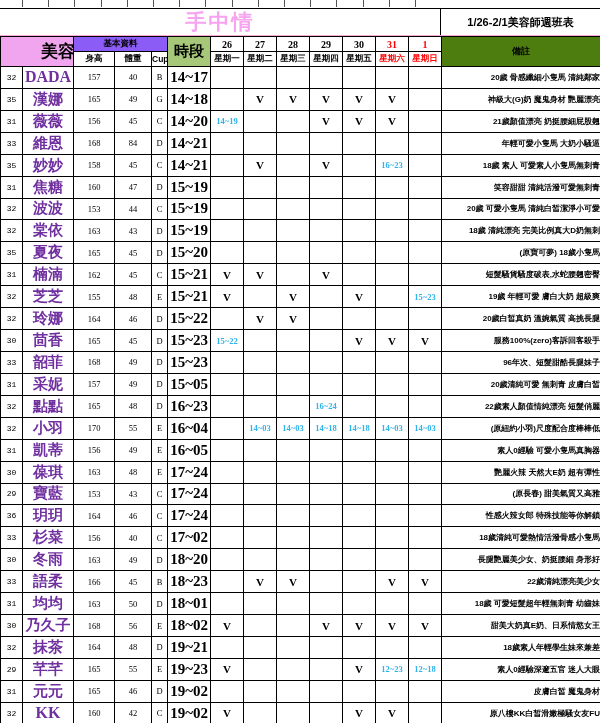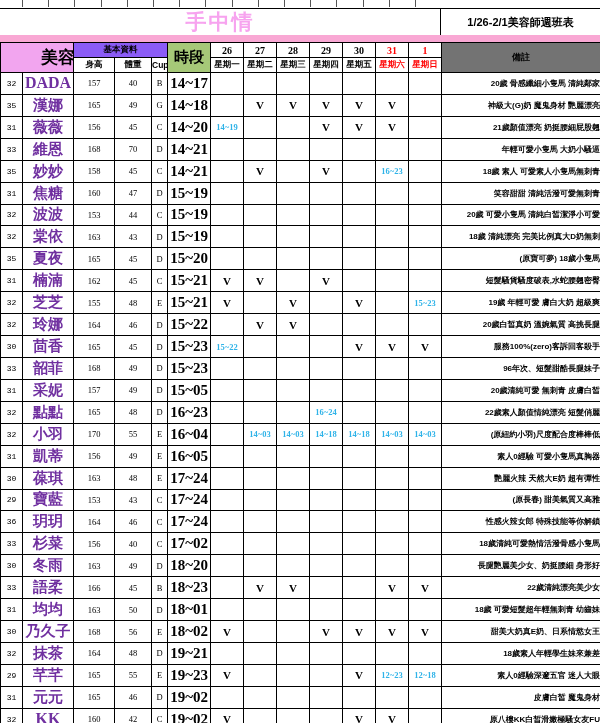--- a/index.html
+++ b/index.html
@@ -8,7 +8,7 @@
   .topstrip{height:8px;position:relative;border-bottom:1px solid #000;}
   .topstrip .tick{position:absolute;top:0;width:1px;height:7px;background:#555;}
   
-  .titlerow{height:26px;display:flex;border-bottom:7px solid #f9a8d4;}
+  .titlerow{height:26px;display:flex;border-bottom:1px solid #f9a8d4;}
   .title-left{width:440px;display:flex;align-items:center;justify-content:center;}
   .brand{font-size:21px;font-weight:bold;color:#F7A3EF;letter-spacing:2px;}
   .title-right{width:159px;border-left:1px solid #000;display:flex;align-items:center;justify-content:center;font-size:11px;font-weight:bold;color:#000;}

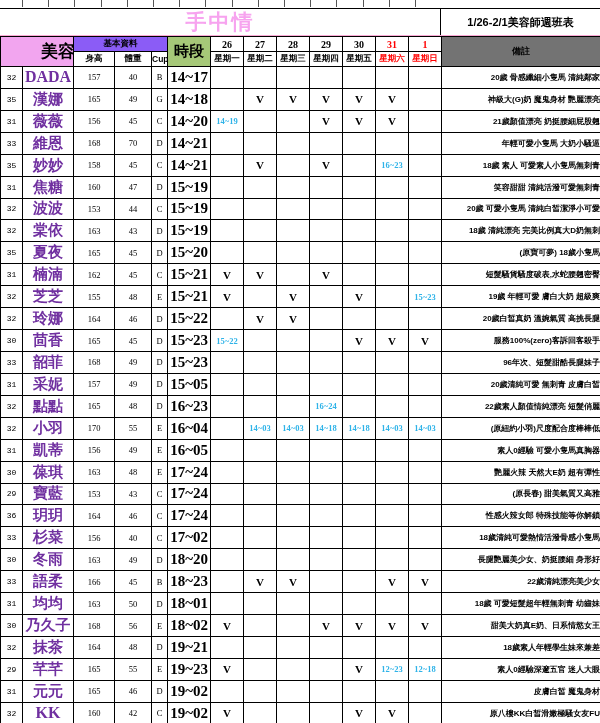--- a/index.html
+++ b/index.html
@@ -22,7 +22,7 @@
   th.slot{background:#A6C878;font-size:15px;}
   th.date{font-family:"Liberation Serif",serif;font-size:10px;}
   th.wday{font-size:8.5px;}
-  th.note-h{background:#737373;font-size:9px;}
+  th.note-h{background:#4d7c0f;font-size:9px;}
   th.red{color:#FF0000;}
   tbody tr{height:21.93px;}
   td.age{font-family:Liberation Mono, monospace;font-size:8px;color:#000;}

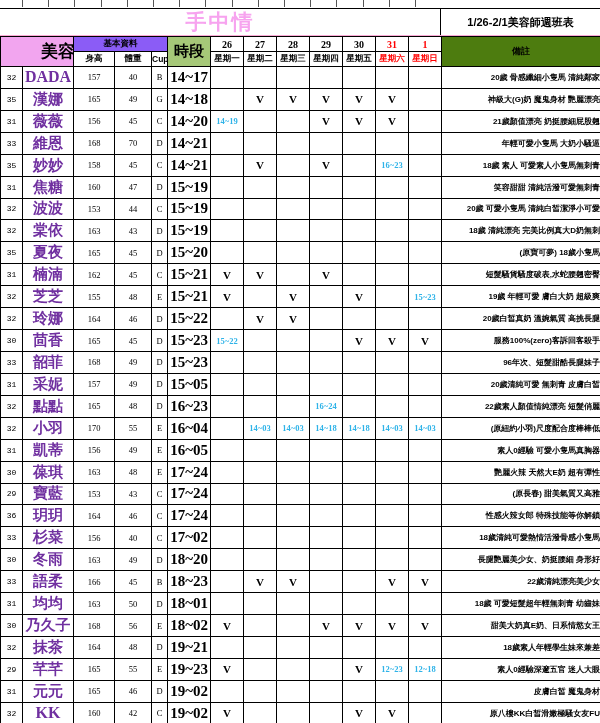--- a/index.html
+++ b/index.html
@@ -161,7 +161,7 @@
           <td class="age">33</td>
           <td class="name">維恩</td>
           <td class="num">168</td>
-          <td class="num">70</td>
+          <td class="num">84</td>
           <td class="num">D</td>
           <td class="time">14~21</td>
           <td class="d"></td>

